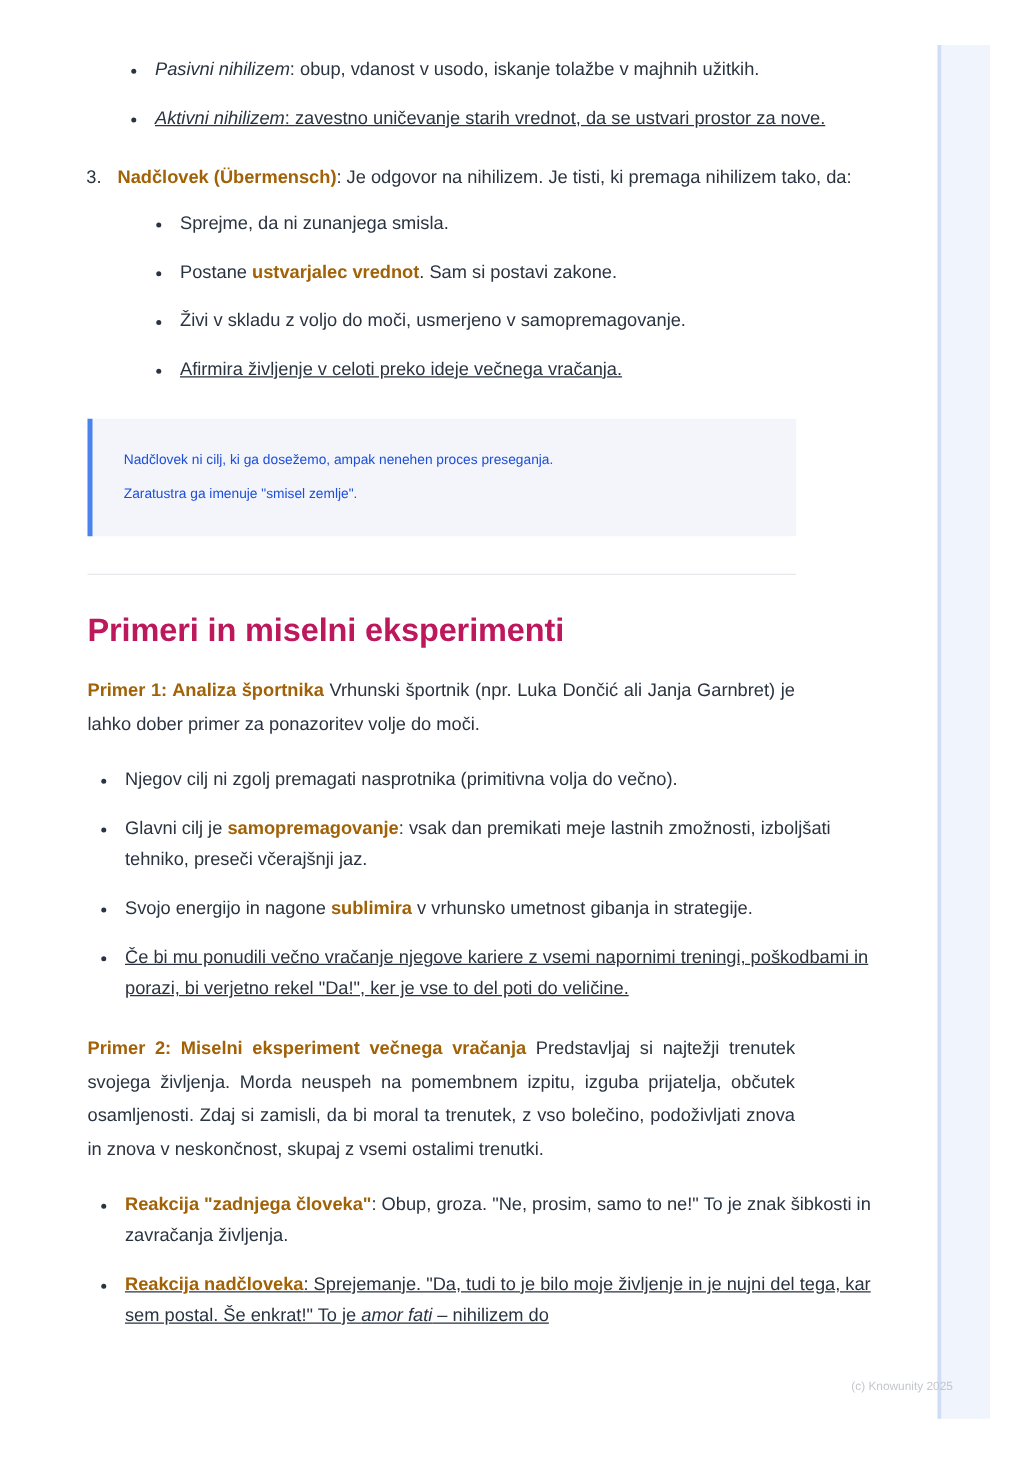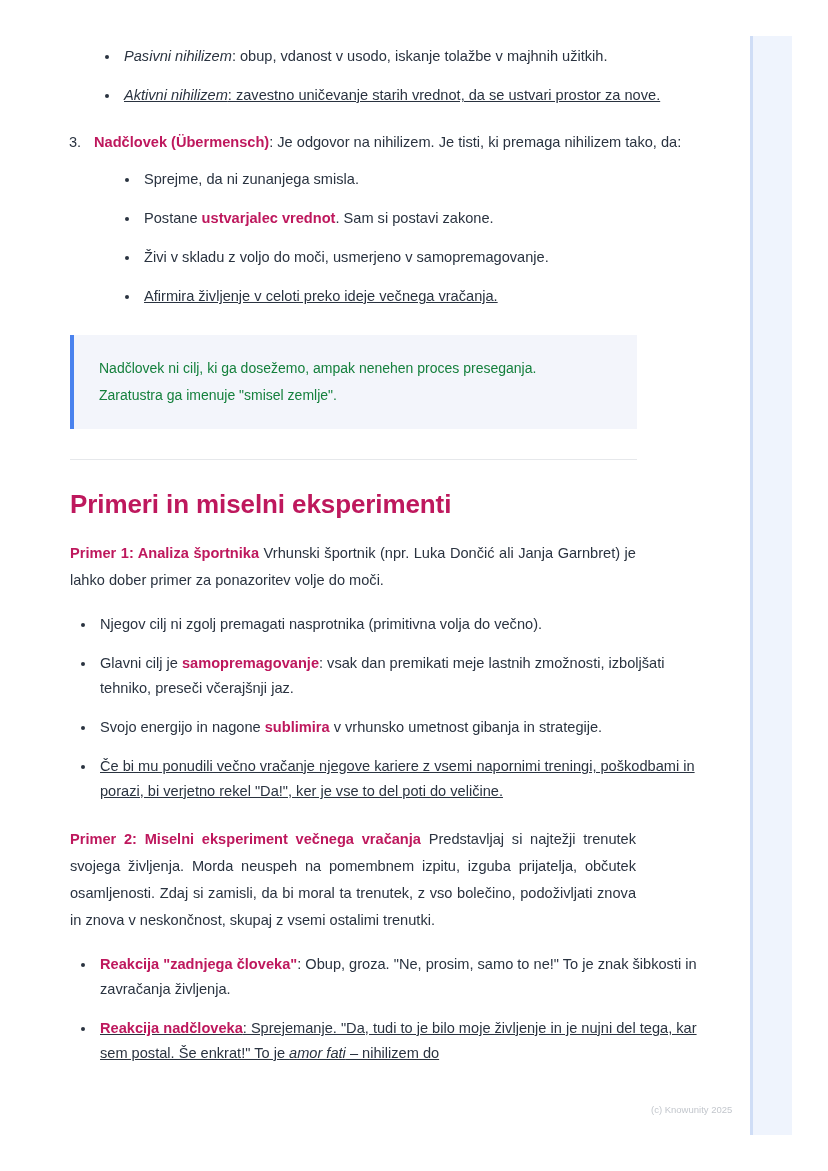--- a/index.html
+++ b/index.html
@@ -52,7 +52,7 @@
   }
 
   em, .it { font-style: italic; }
-  strong, .bold { font-weight: 700; color: #be185d; }
+  strong, .bold { font-weight: 700; color: #a16207; }
 
   
   ol.numlist {

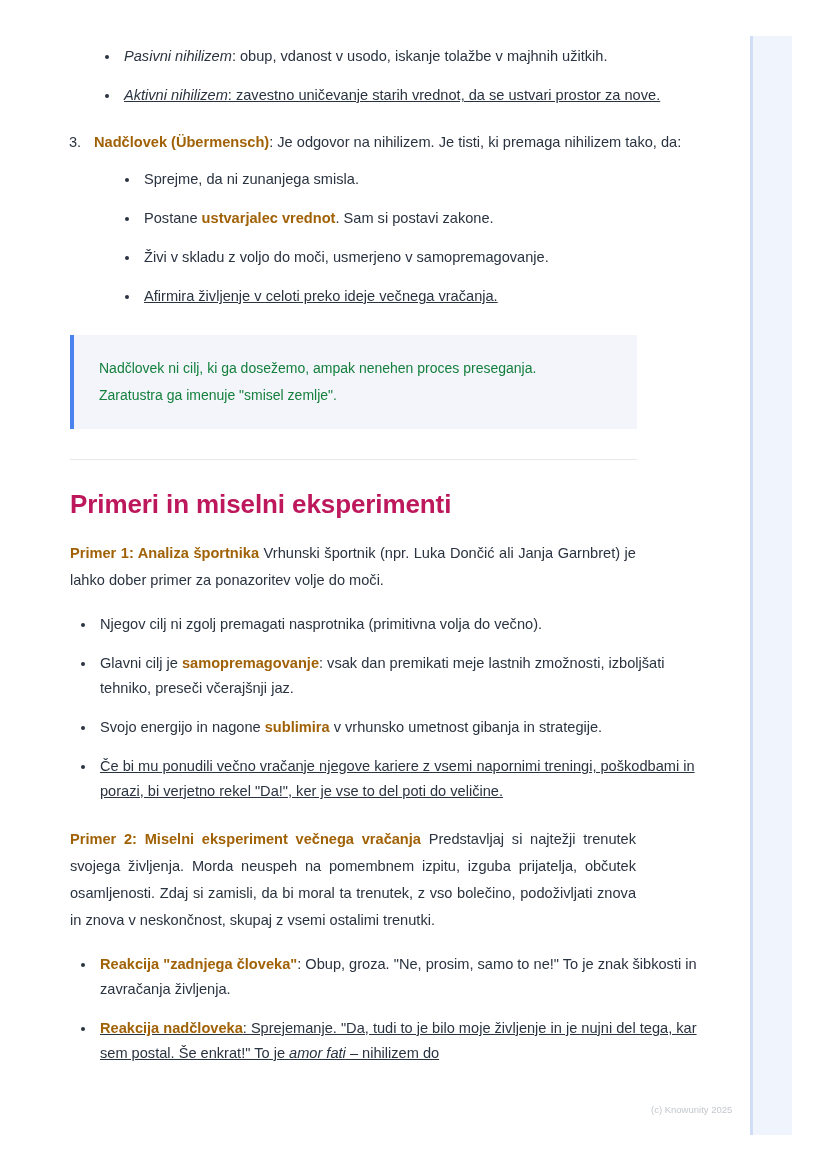--- a/index.html
+++ b/index.html
@@ -114,9 +114,9 @@
     padding: 20px 24px 20px 25px;
   }
   .callout p {
-    font-size: 14px;
+    font-size: 11px;
     line-height: 27px;
-    color: #15803d;
+    color: #1d4ed8;
   }
 
   

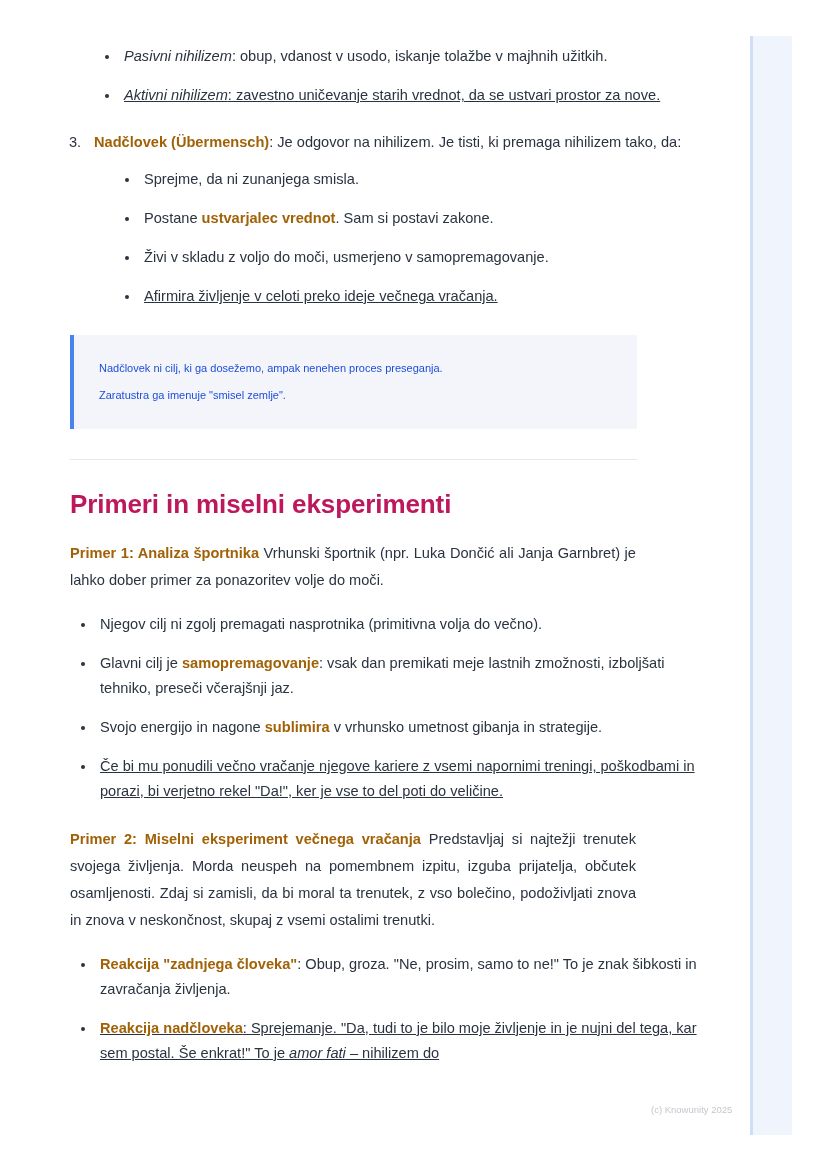--- a/index.html
+++ b/index.html
@@ -153,7 +153,7 @@
   
   #watermark {
     position: absolute;
-    left: 651px;
+    left: 681px;
     top: 1104px;
     font-size: 9.5px;
     line-height: 12px;

